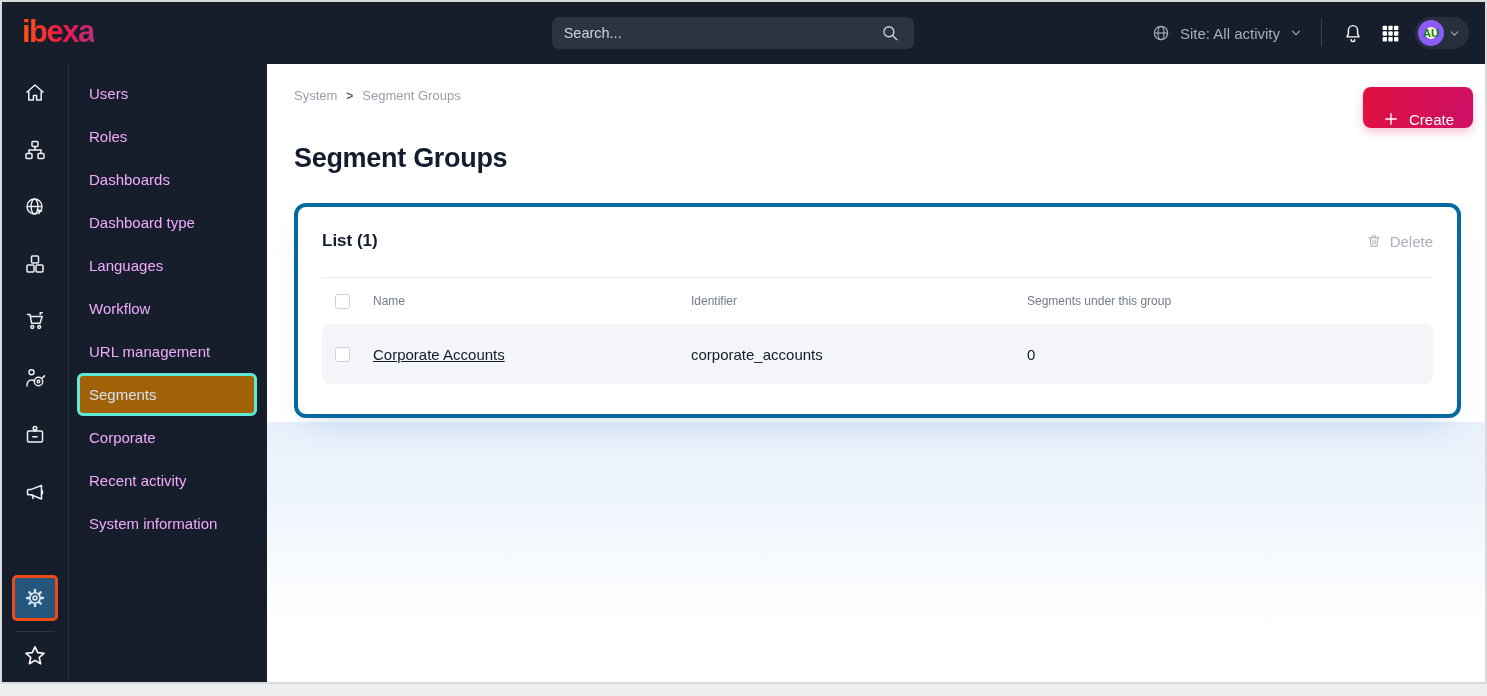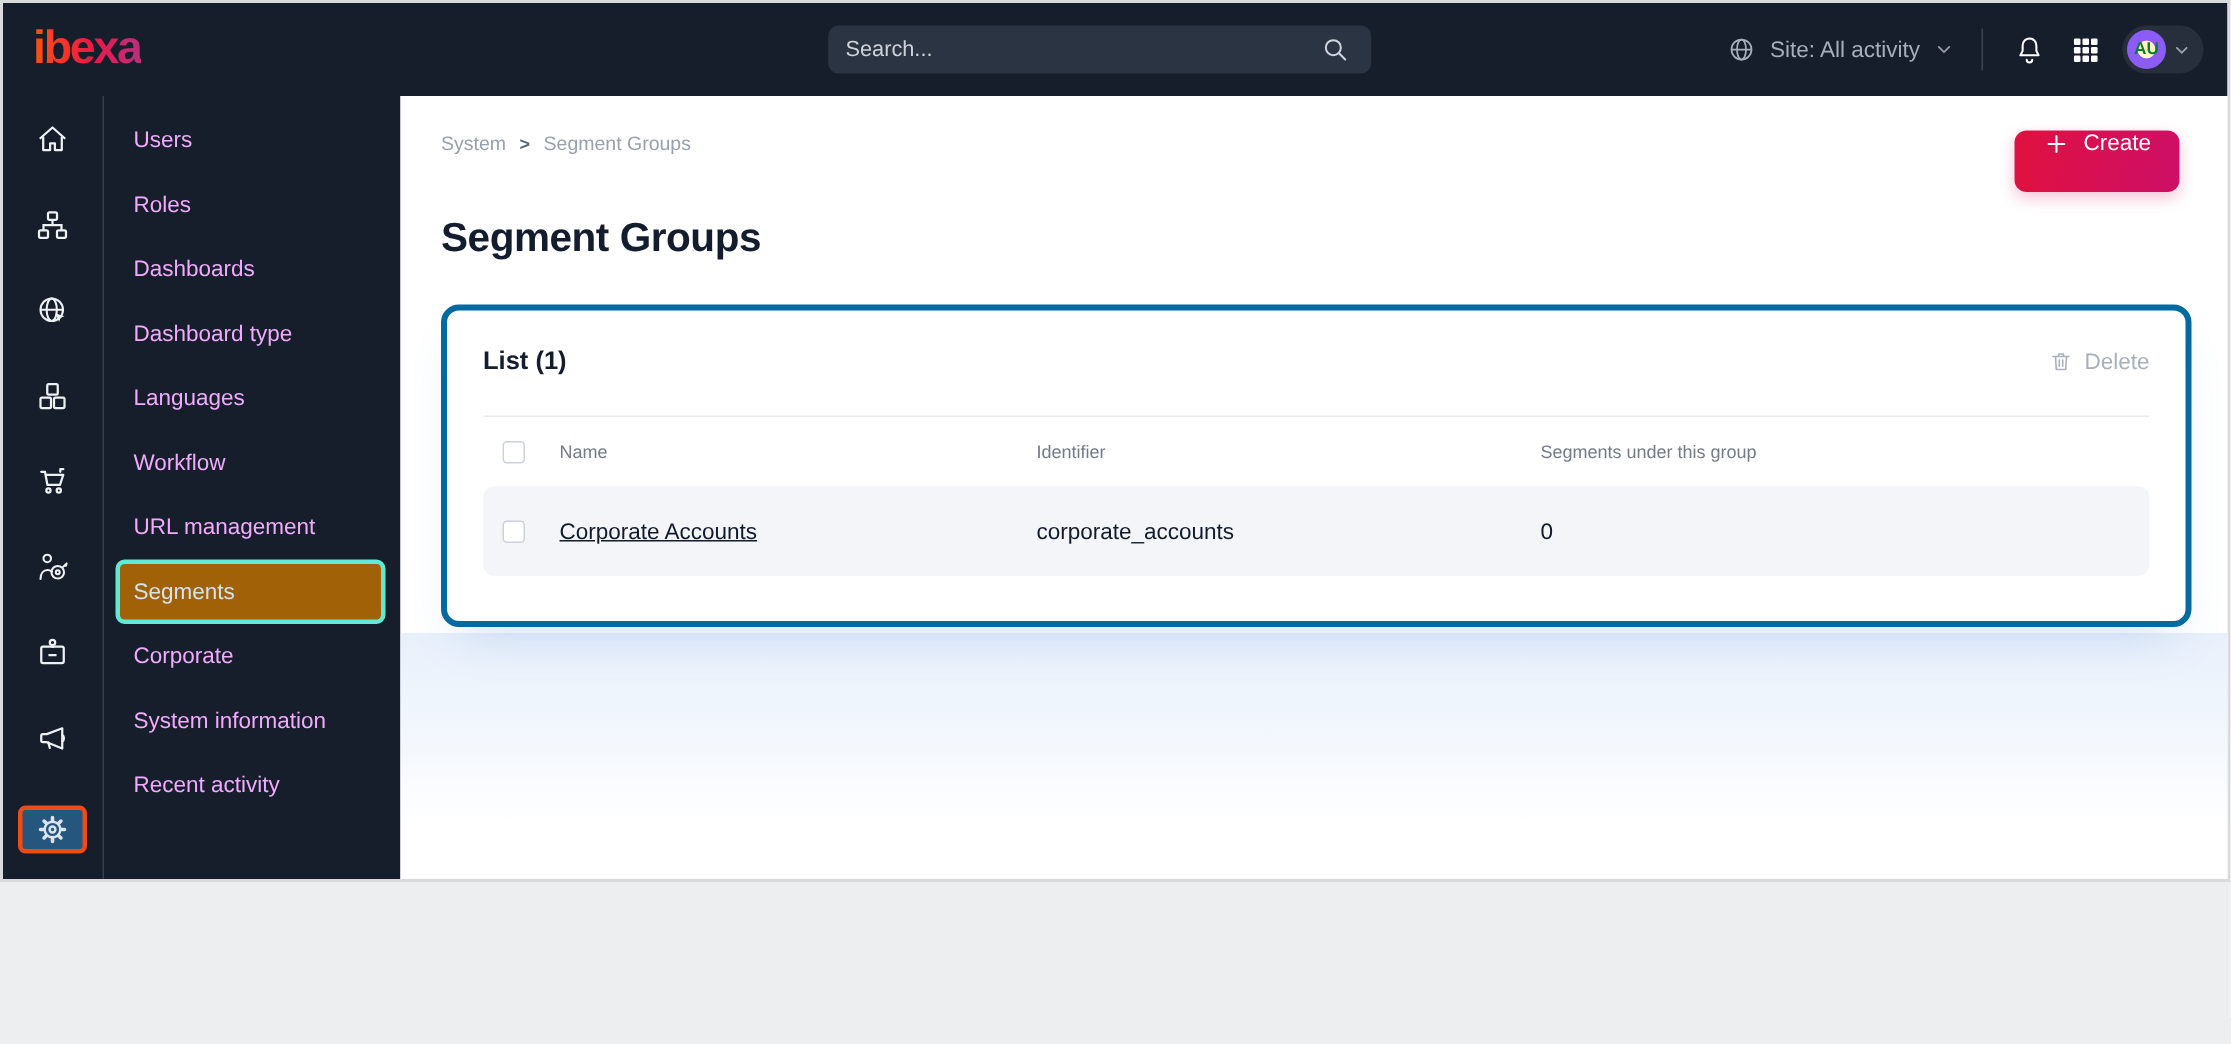--- a/index.html
+++ b/index.html
@@ -7,7 +7,7 @@
   body { font-family:"Liberation Sans", sans-serif; }
 
   .page{
-    width:1487px; height:588px; border:2px solid #d9dadc; background:#fff;
+    width:1487px; height:684px; border:2px solid #d9dadc; background:#fff;
     display:flex; flex-direction:column; overflow:hidden; position:relative;
   }
 

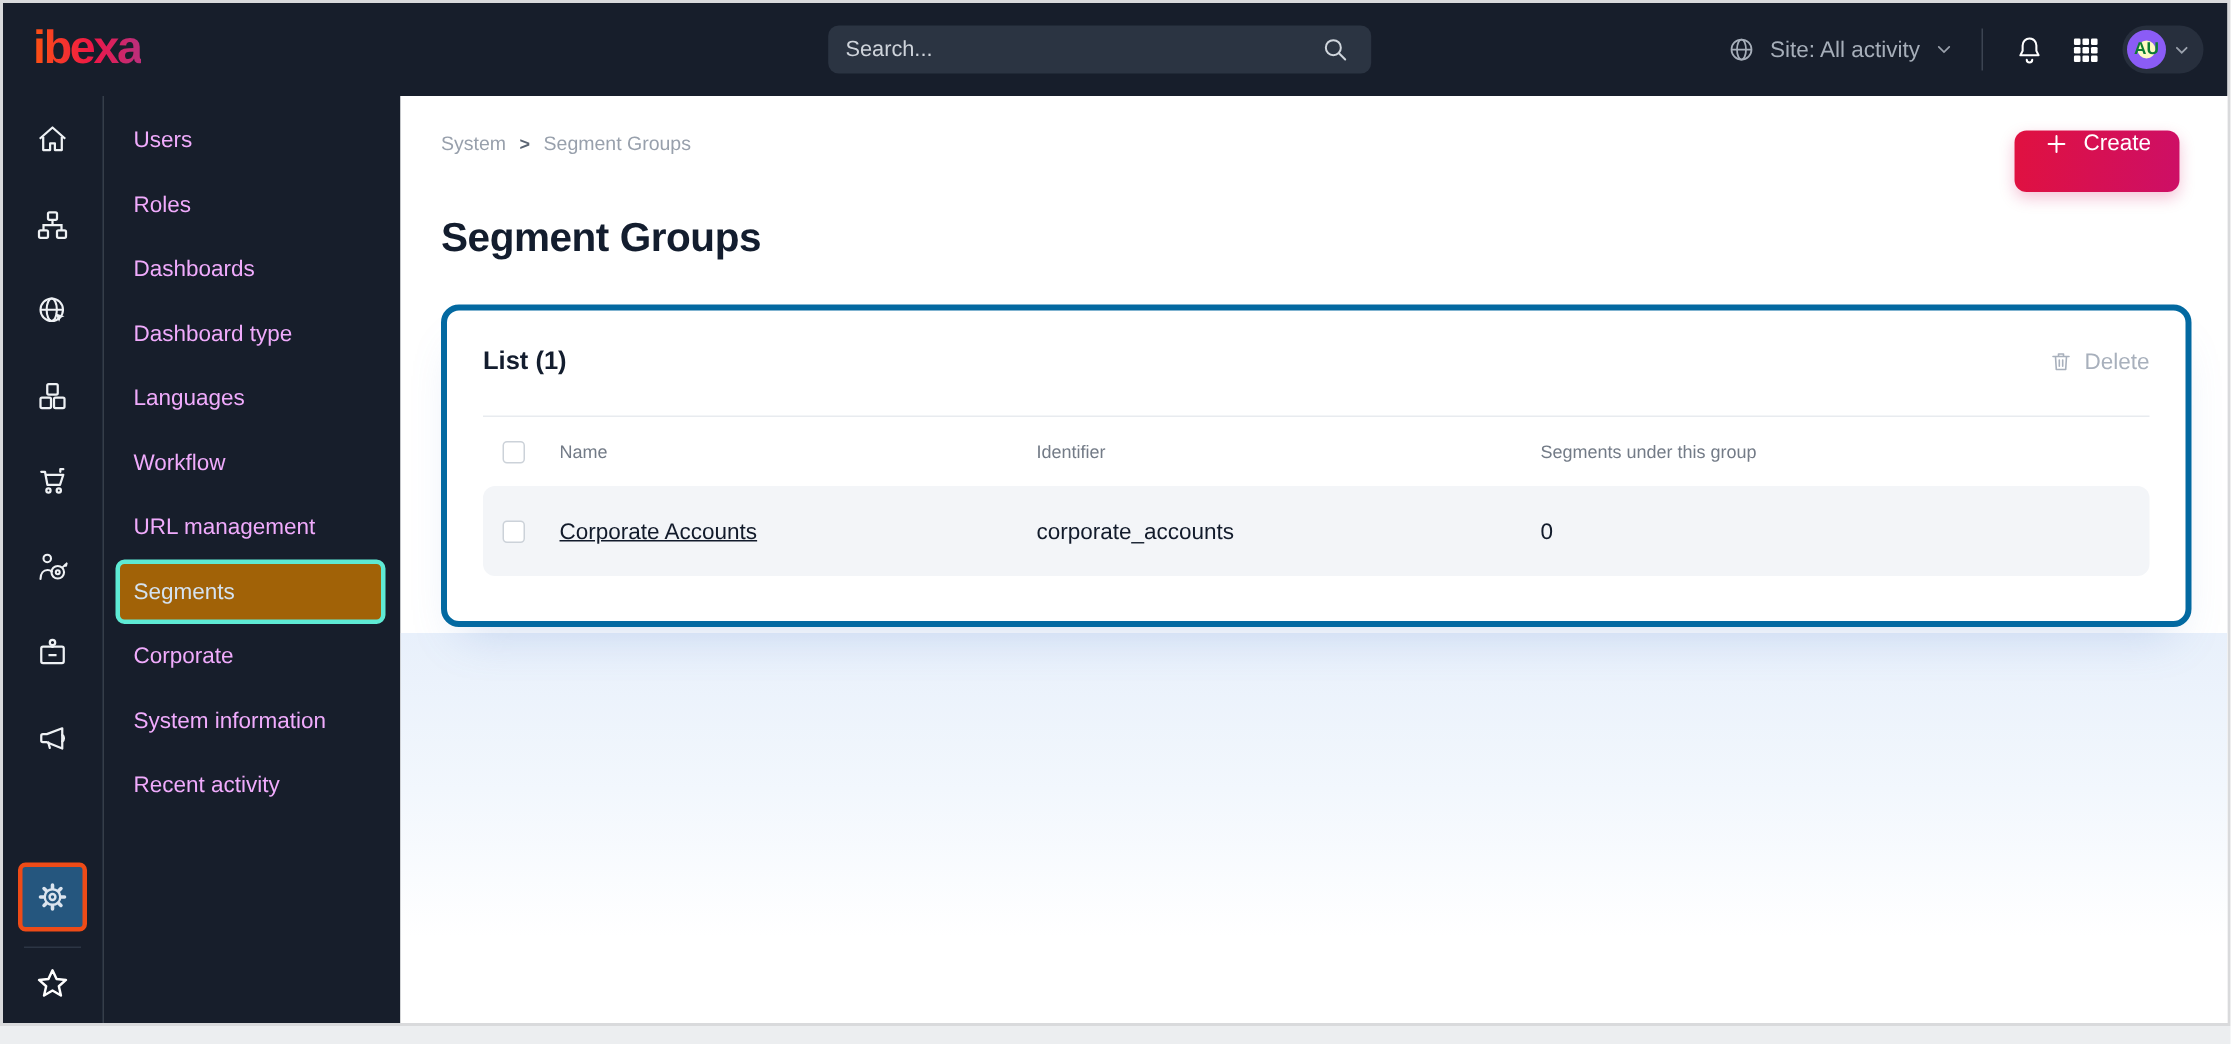--- a/index.html
+++ b/index.html
@@ -87,11 +87,11 @@
   .page-title{ margin-top:40px; font-size:27px; font-weight:bold; color:#131d2e; letter-spacing:-0.3px; }
 
   .create-btn{
-    position:absolute; top:23px; right:32px; height:41px; padding:0 19px;
+    position:absolute; top:23px; right:12px; height:41px; padding:0 19px;
     border:none; border-radius:8px; cursor:pointer;
     background:linear-gradient(97deg,#e01140,#cd0f66);
     color:#fff; font-size:15px; font-family:inherit;
-    display:flex; align-items:flex-start; gap:9px;
+    display:flex; align-items:flex-end; gap:9px;
     box-shadow:0 4px 10px rgba(210,16,90,.25);
   }
 

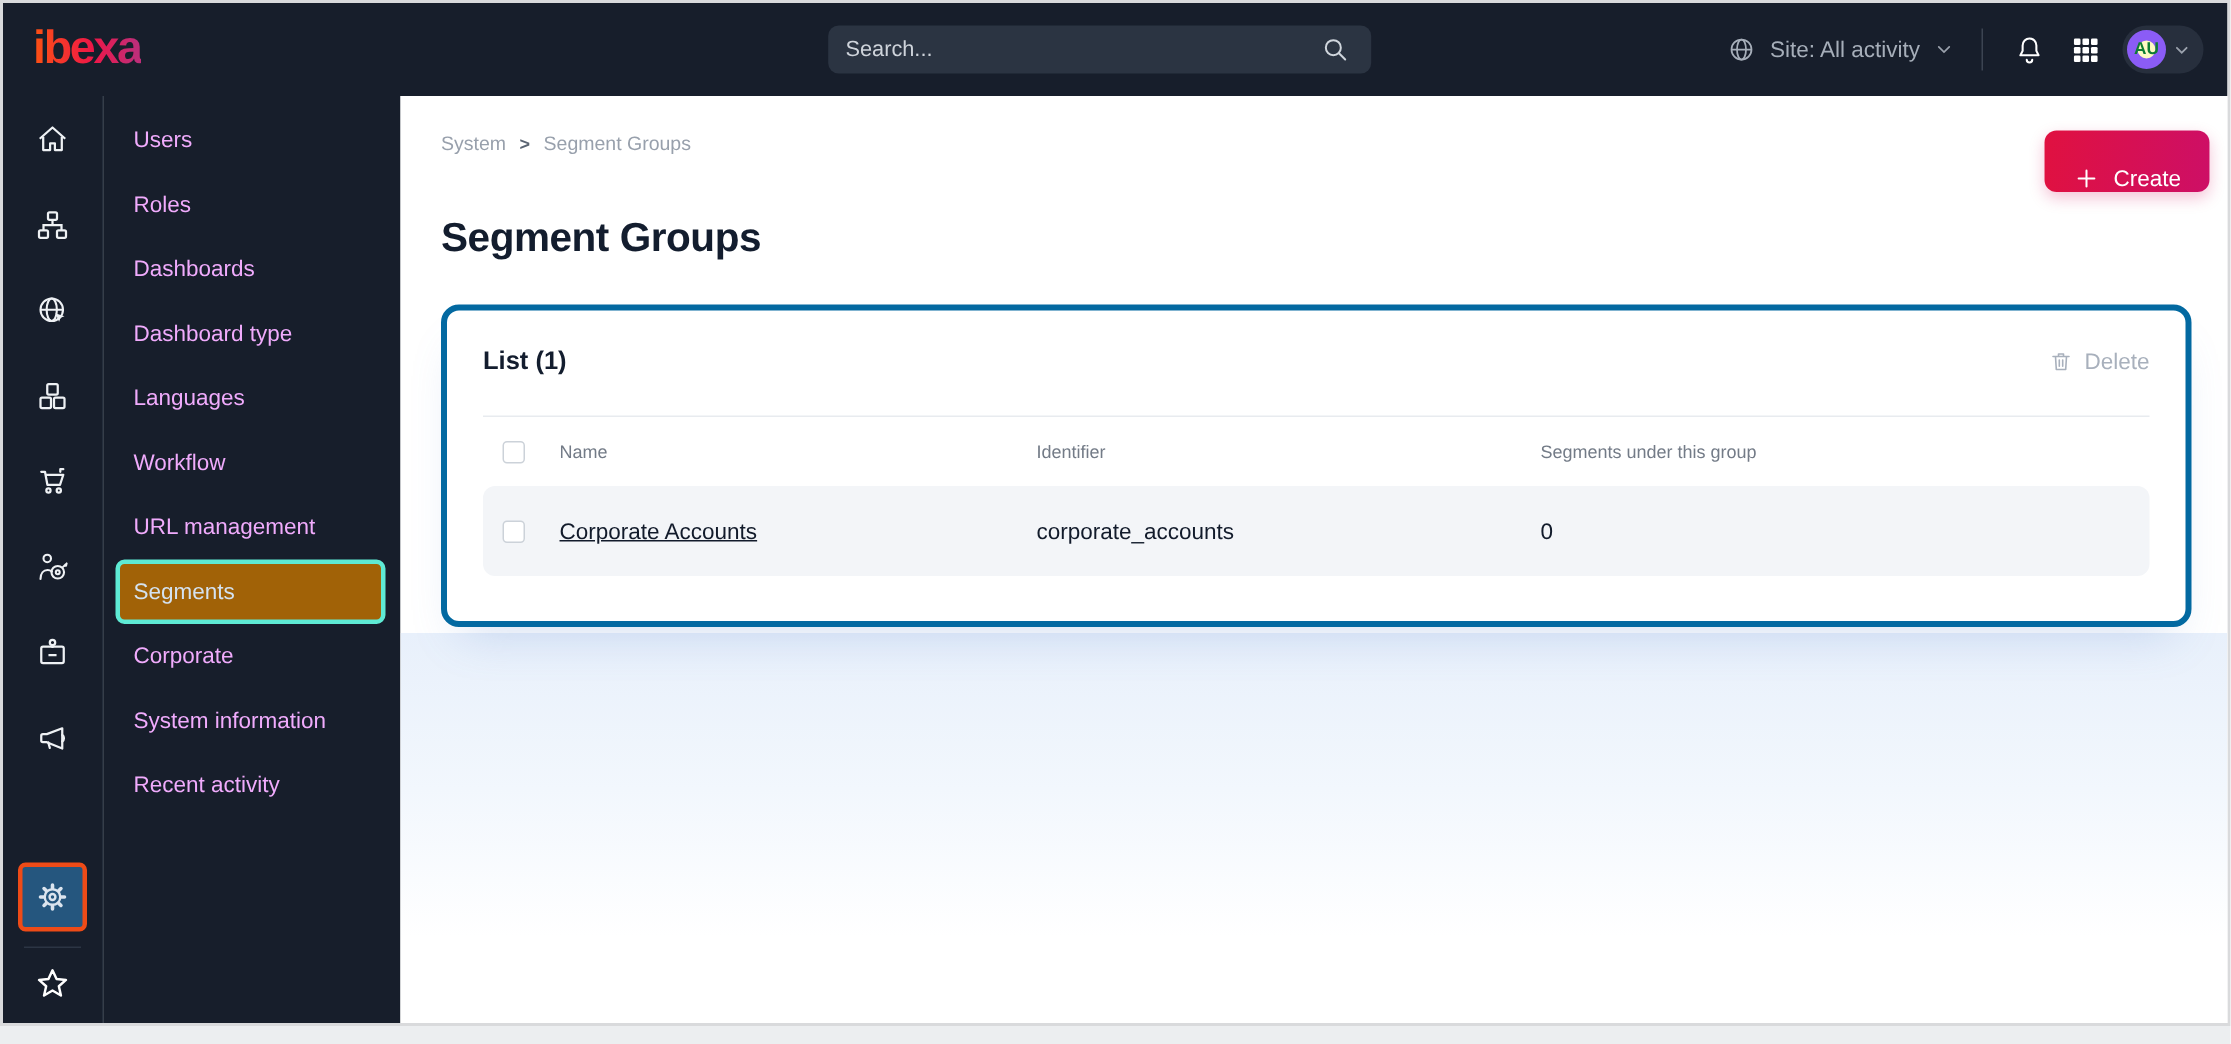--- a/index.html
+++ b/index.html
@@ -306,8 +306,8 @@
       <div class="menu-item">URL management</div>
       <div class="menu-item selected">Segments</div>
       <div class="menu-item">Corporate</div>
+      <div class="menu-item">Recent activity</div>
       <div class="menu-item">System information</div>
-      <div class="menu-item">Recent activity</div>
     </nav>
 
     <main class="content">

